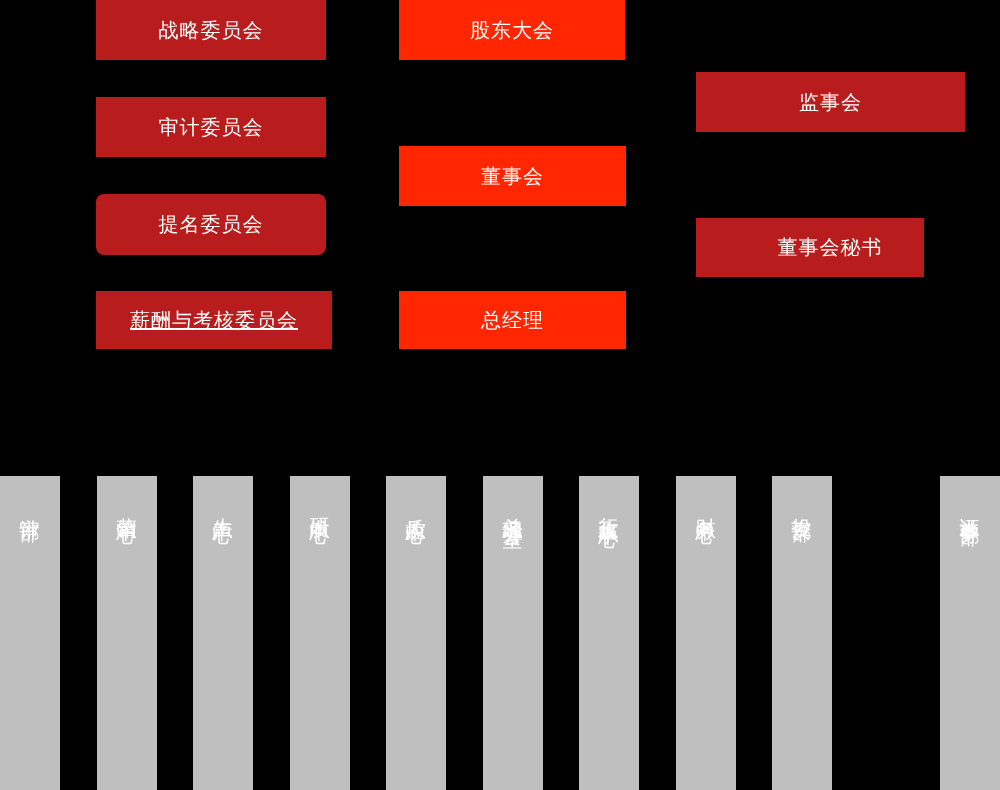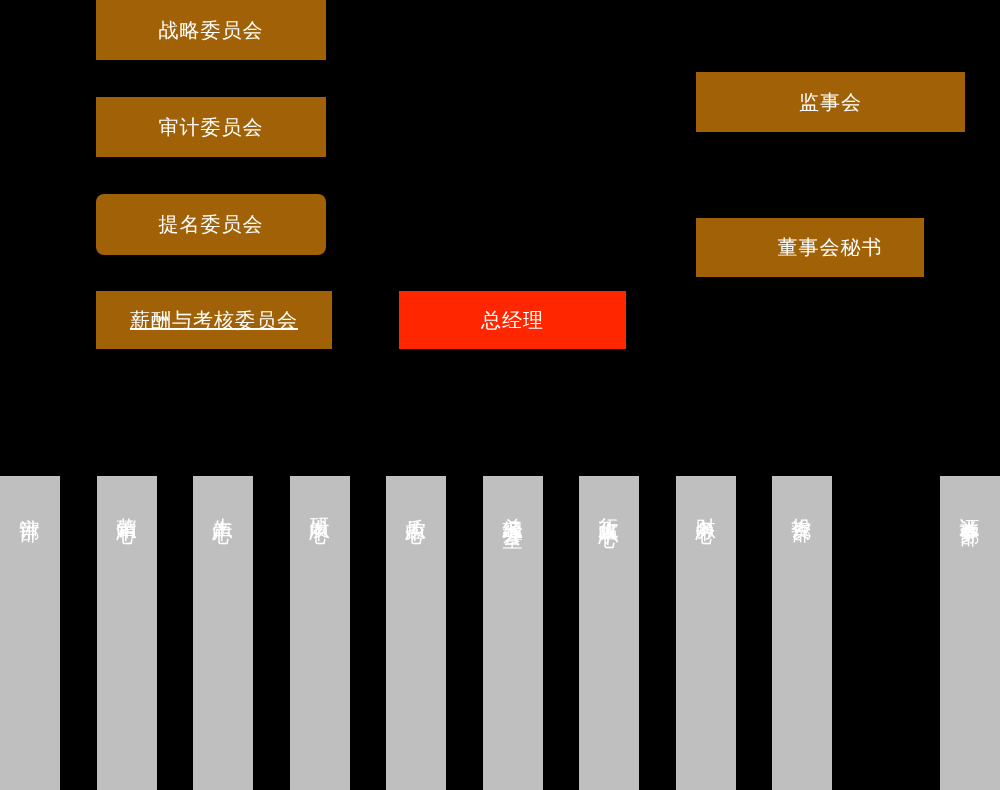--- a/index.html
+++ b/index.html
@@ -34,7 +34,7 @@
     text-align: center;
   }
   .node.gray {
-    background: #a16207;
+    background: #b91c1c;
   }
   .node.red {
     background: #ff2600;

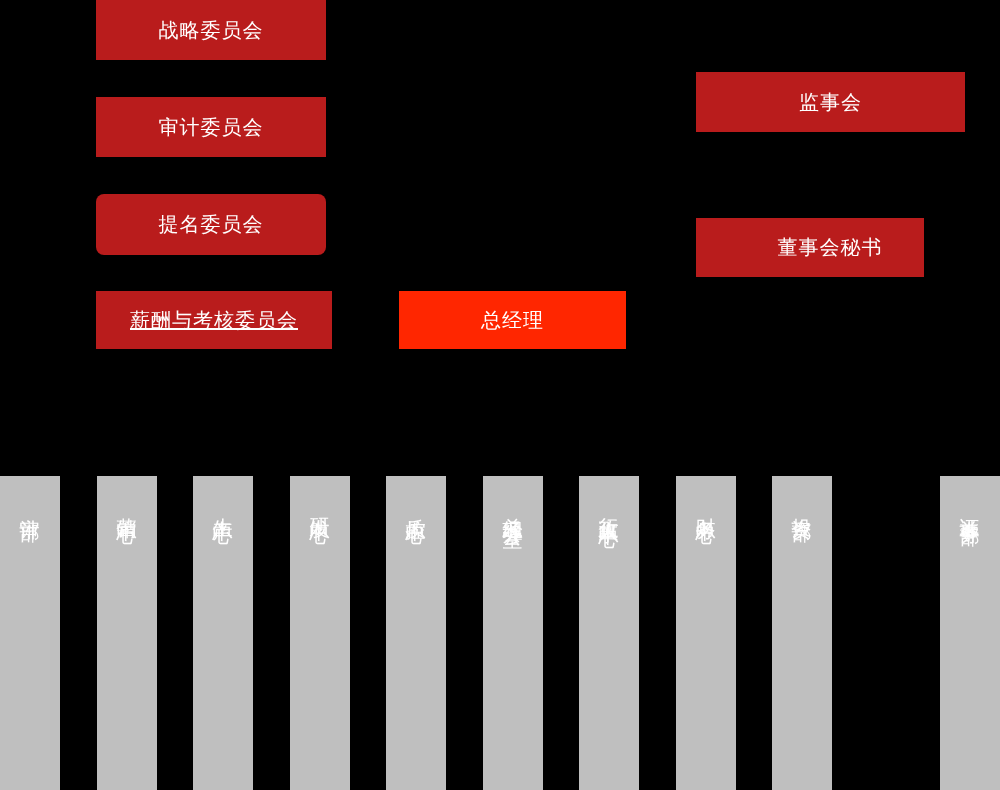--- a/index.html
+++ b/index.html
@@ -65,6 +65,9 @@
     <div class="node gray" style="left: 96px; top: 0px; width: 230px; height: 60px;">
       <span>战略委员会</span>
     </div>
+    <div class="node red" style="left: 399px; top: 0px; width: 226px; height: 60px;">
+      <span>股东大会</span>
+    </div>
     <div class="node gray" style="left: 696px; top: 72px; width: 269px; height: 60px;">
       <span>监事会</span>
     </div>

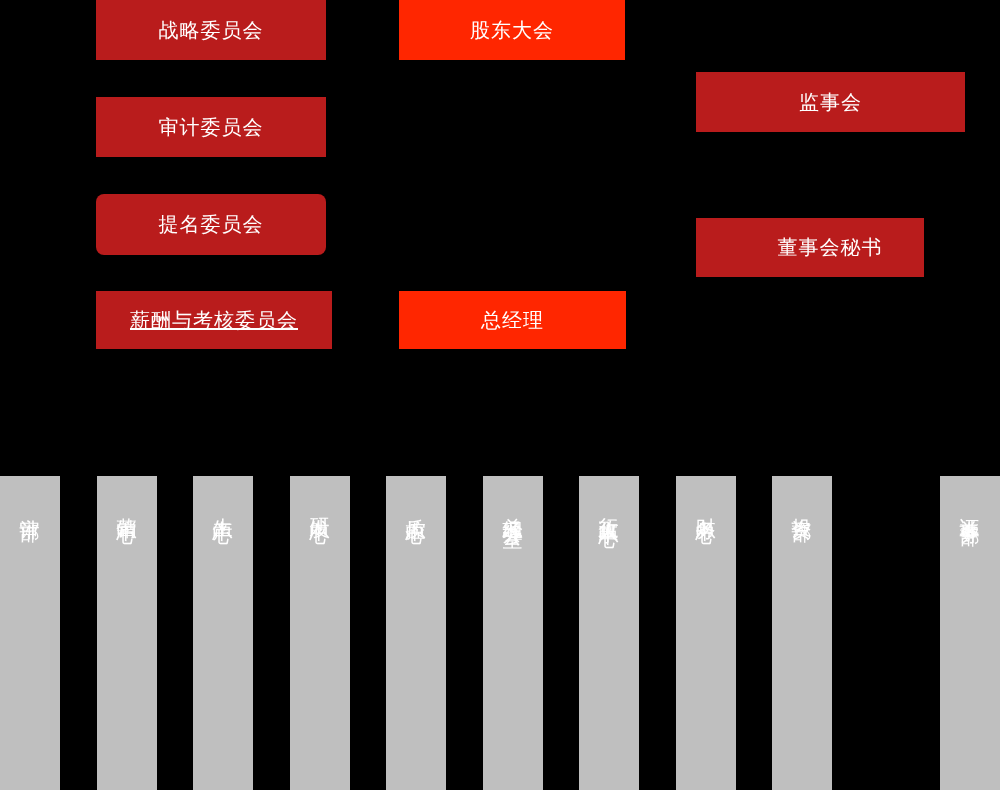--- a/index.html
+++ b/index.html
@@ -74,6 +74,9 @@
     <div class="node gray" style="left: 96px; top: 97px; width: 230px; height: 60px;">
       <span>审计委员会</span>
     </div>
+    <div class="node red" style="left: 399px; top: 146px; width: 227px; height: 60px;">
+      <span>董事会</span>
+    </div>
     <div class="node gray" style="left: 96px; top: 194px; width: 230px; height: 61px; border-radius: 8px;">
       <span>提名委员会</span>
     </div>

